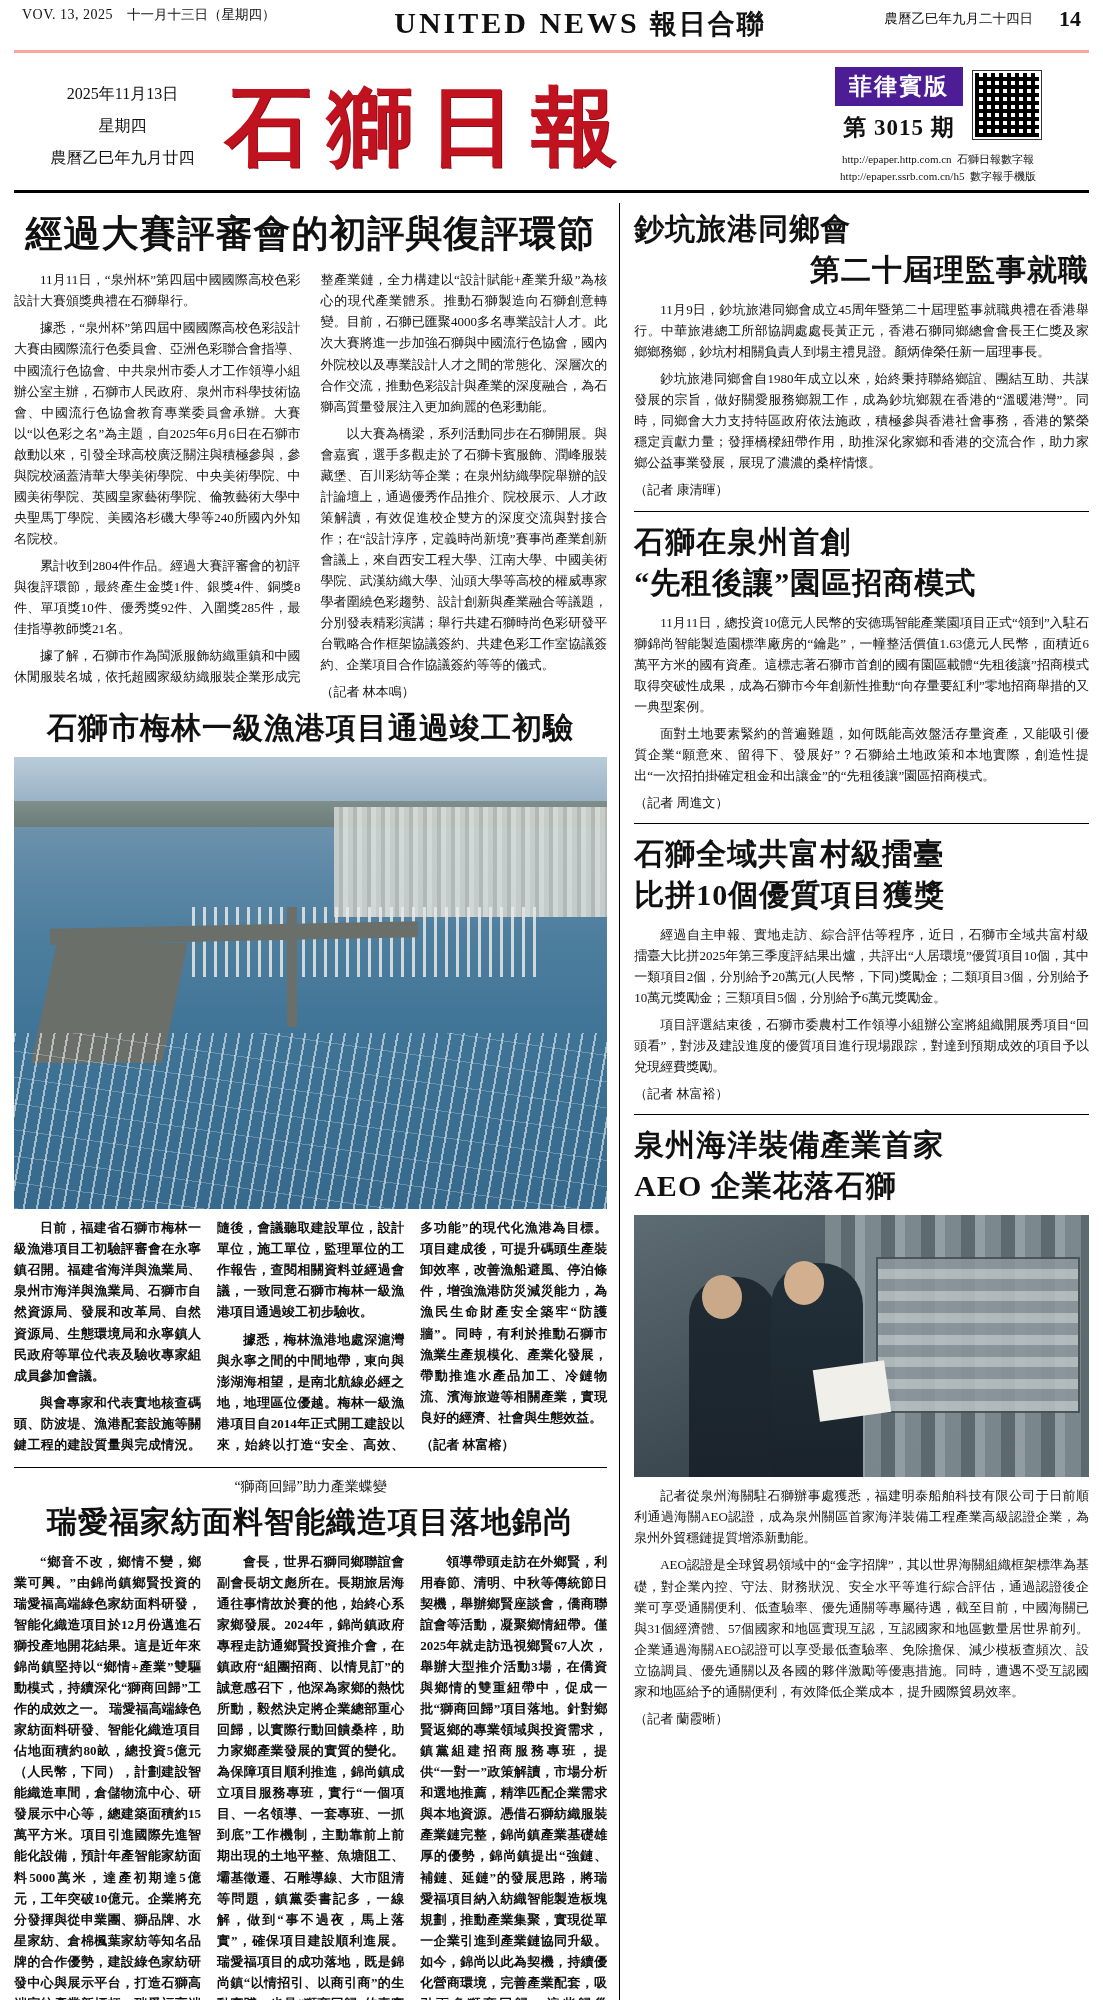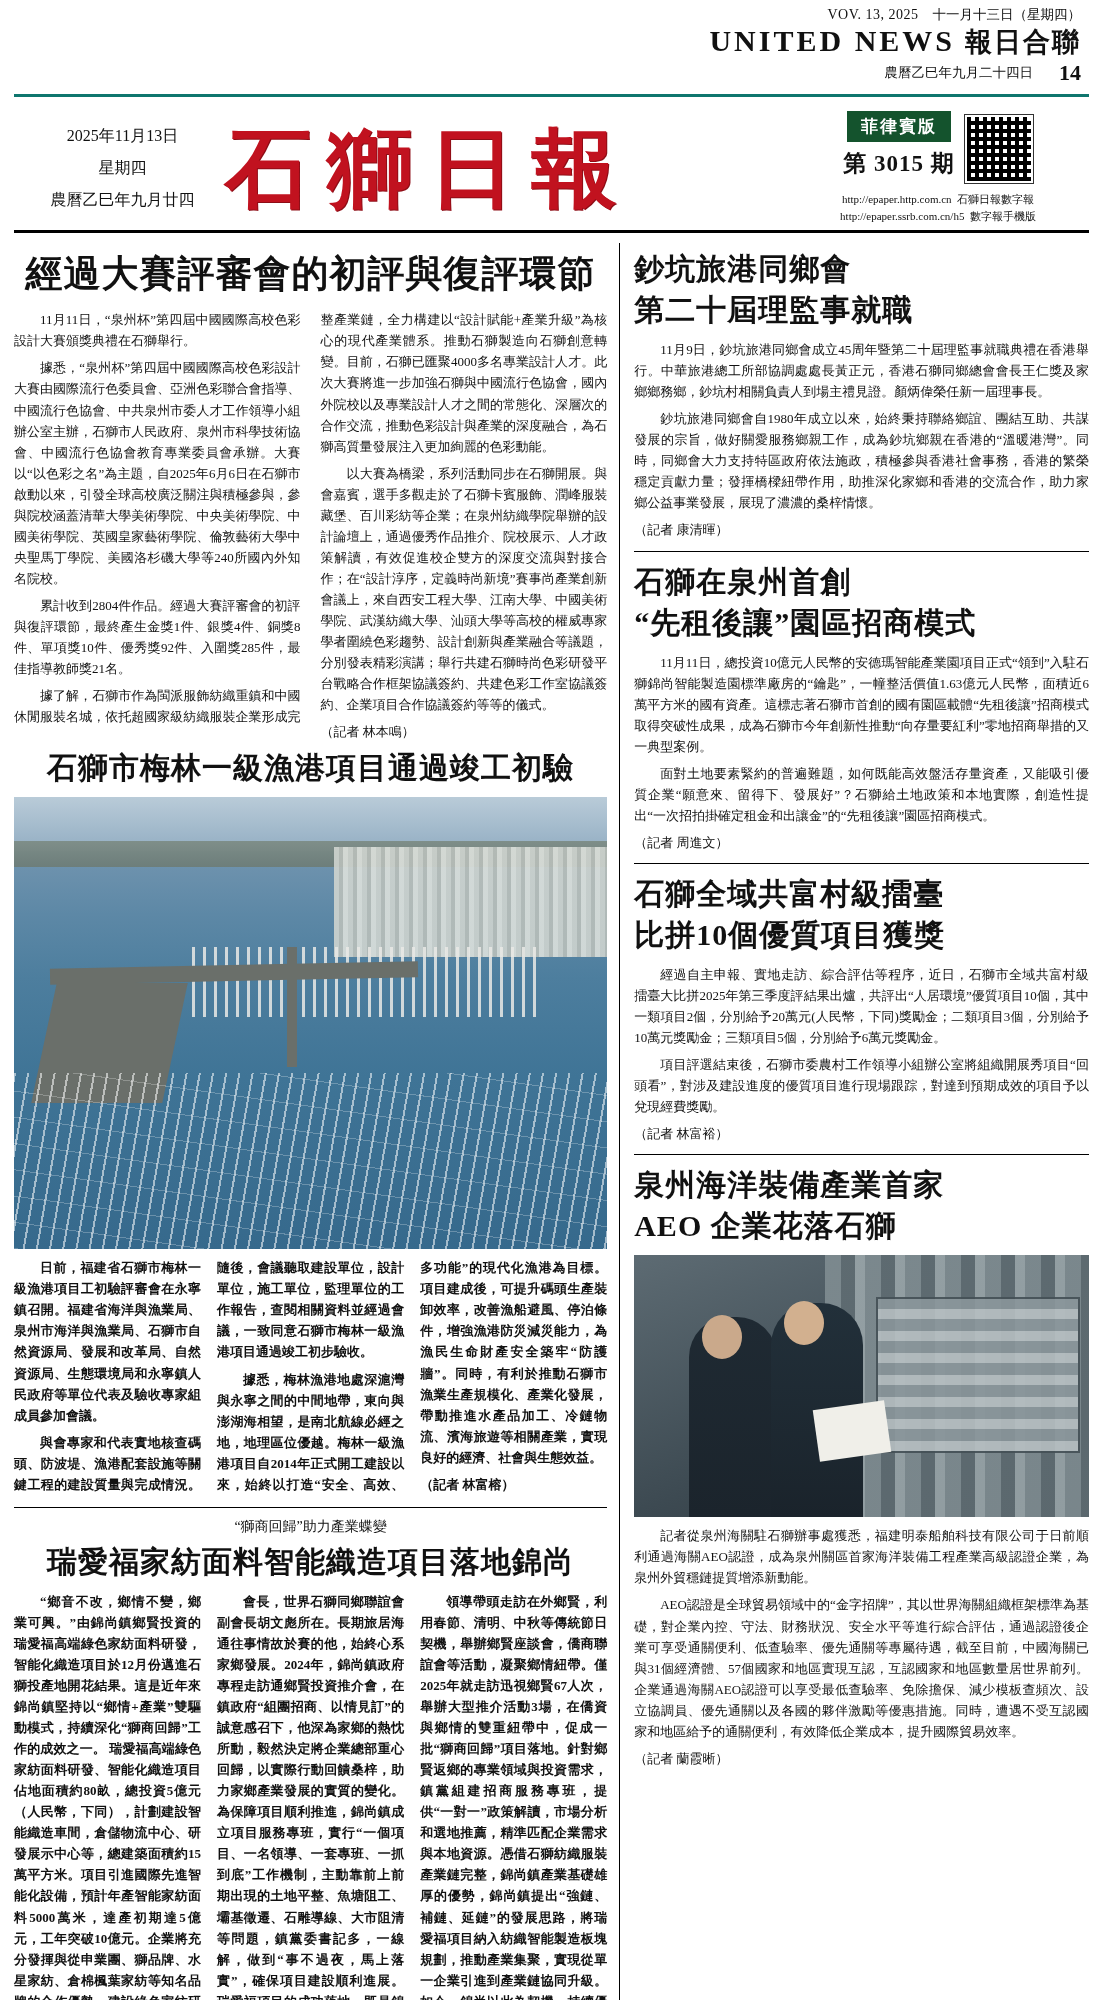--- a/index.html
+++ b/index.html
@@ -7,7 +7,7 @@
   .page{width:1103px;min-height:2000px;position:relative;background:#fff;box-sizing:border-box;padding:0 14px;}
 
   
-  .topbar{display:flex;align-items:flex-end;justify-content:space-between;border-bottom:3px solid #0f766e;padding:6px 8px 8px 8px;flex-direction:column;}
+  .topbar{display:flex;align-items:flex-start;justify-content:space-between;border-bottom:3px solid #fca5a5;padding:6px 8px 8px 8px;}
   .topbar .tb-left{font-size:14px;letter-spacing:.5px;white-space:nowrap;}
   .topbar .tb-date{font-size:13.5px;margin-left:14px;}
   .topbar .tb-center{display:flex;align-items:baseline;gap:10px;}

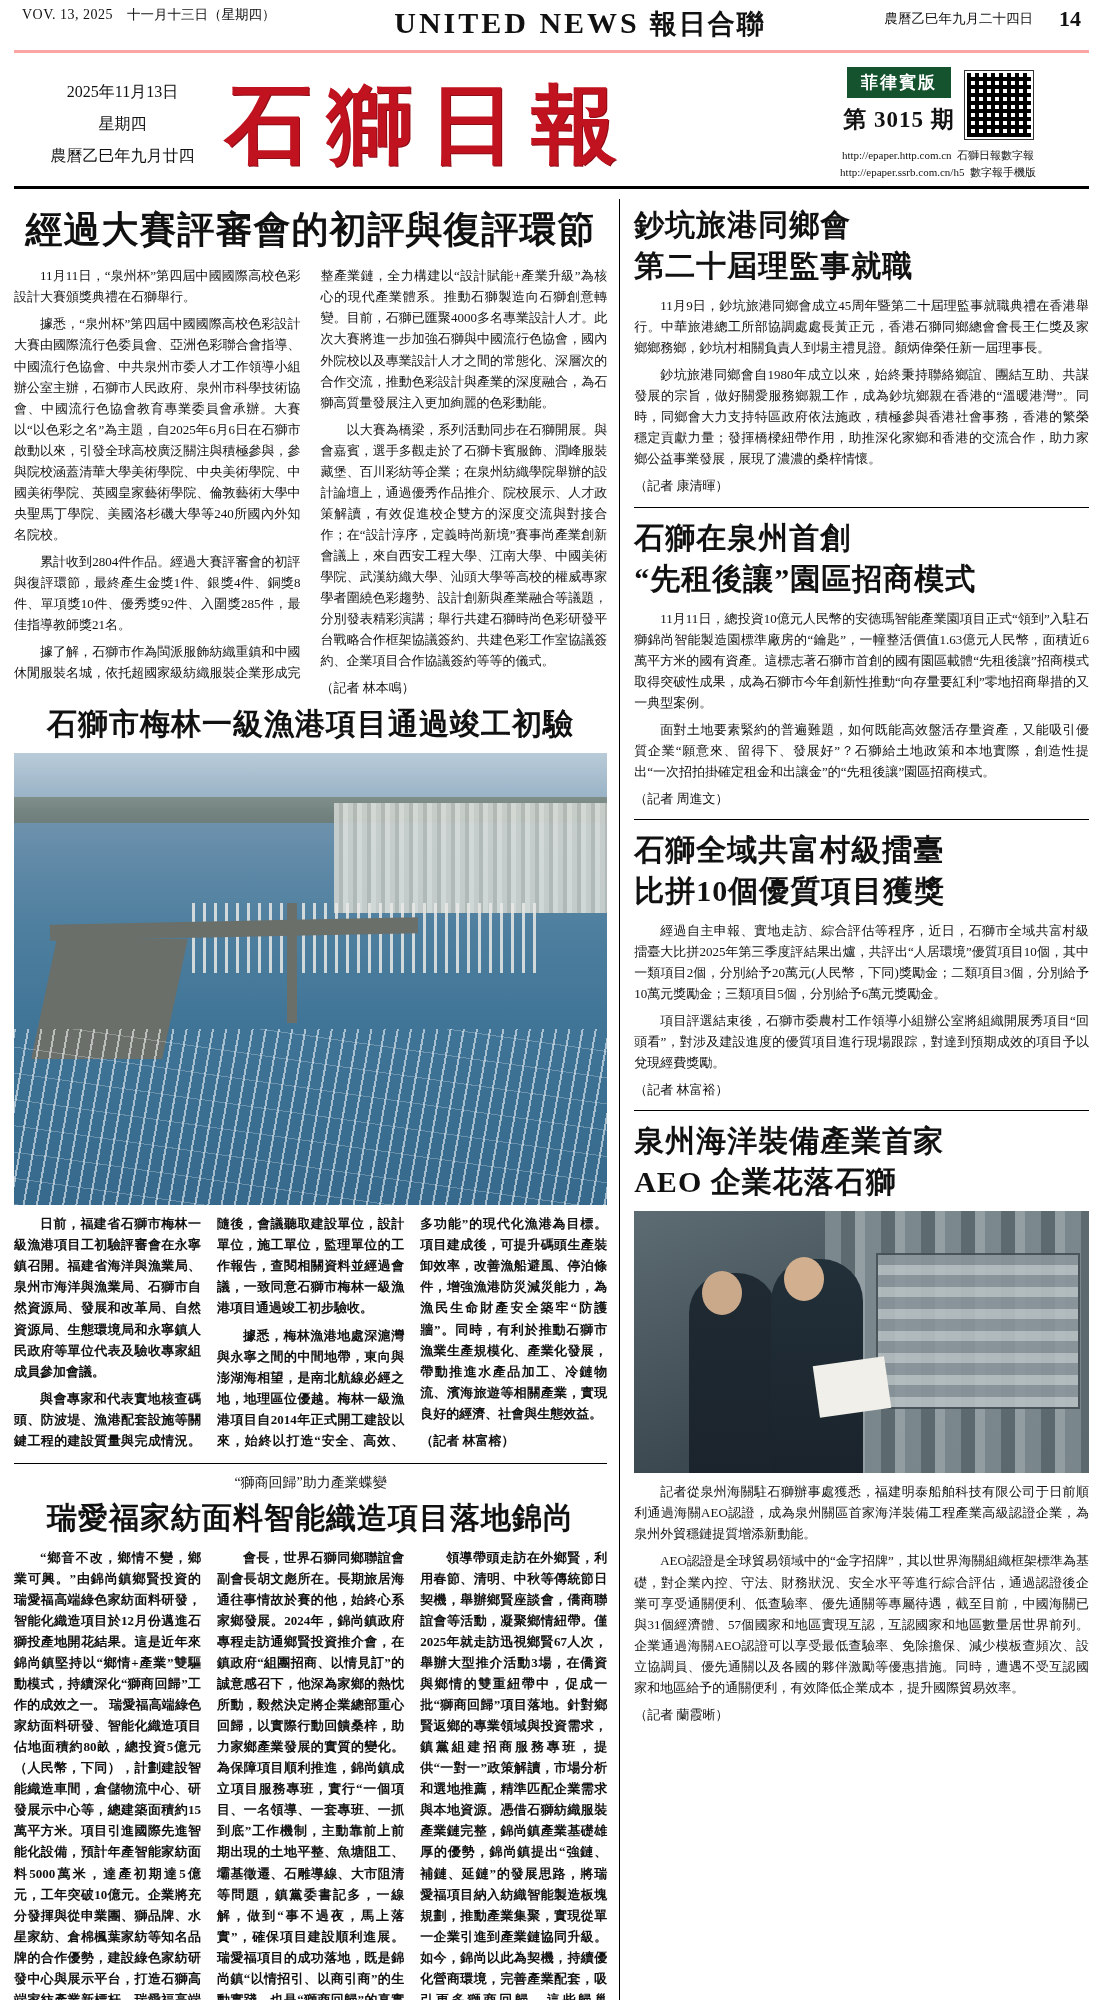--- a/index.html
+++ b/index.html
@@ -24,7 +24,7 @@
   .np-title{font-size:86px;font-weight:bold;color:#c1121f;letter-spacing:16px;font-family:"DejaVu Serif",serif;line-height:1.05;
             text-shadow:1px 1px 0 #8d0d16;}
   .np-right{width:290px;text-align:center;}
-  .np-badge{display:inline-block;background:#14532d;color:#fff;font-size:17px;font-weight:bold;padding:4px 14px;letter-spacing:2px;}
+  .np-badge{display:inline-block;background:#4c1d95;color:#fff;font-size:23px;font-weight:bold;padding:4px 14px;letter-spacing:2px;}
   .np-issue{font-size:23px;font-weight:bold;margin-top:6px;letter-spacing:1px;}
   .np-urls{font-size:11px;line-height:1.55;margin-top:8px;text-align:center;}
   .np-right-inner{display:flex;align-items:flex-start;justify-content:center;gap:10px;}

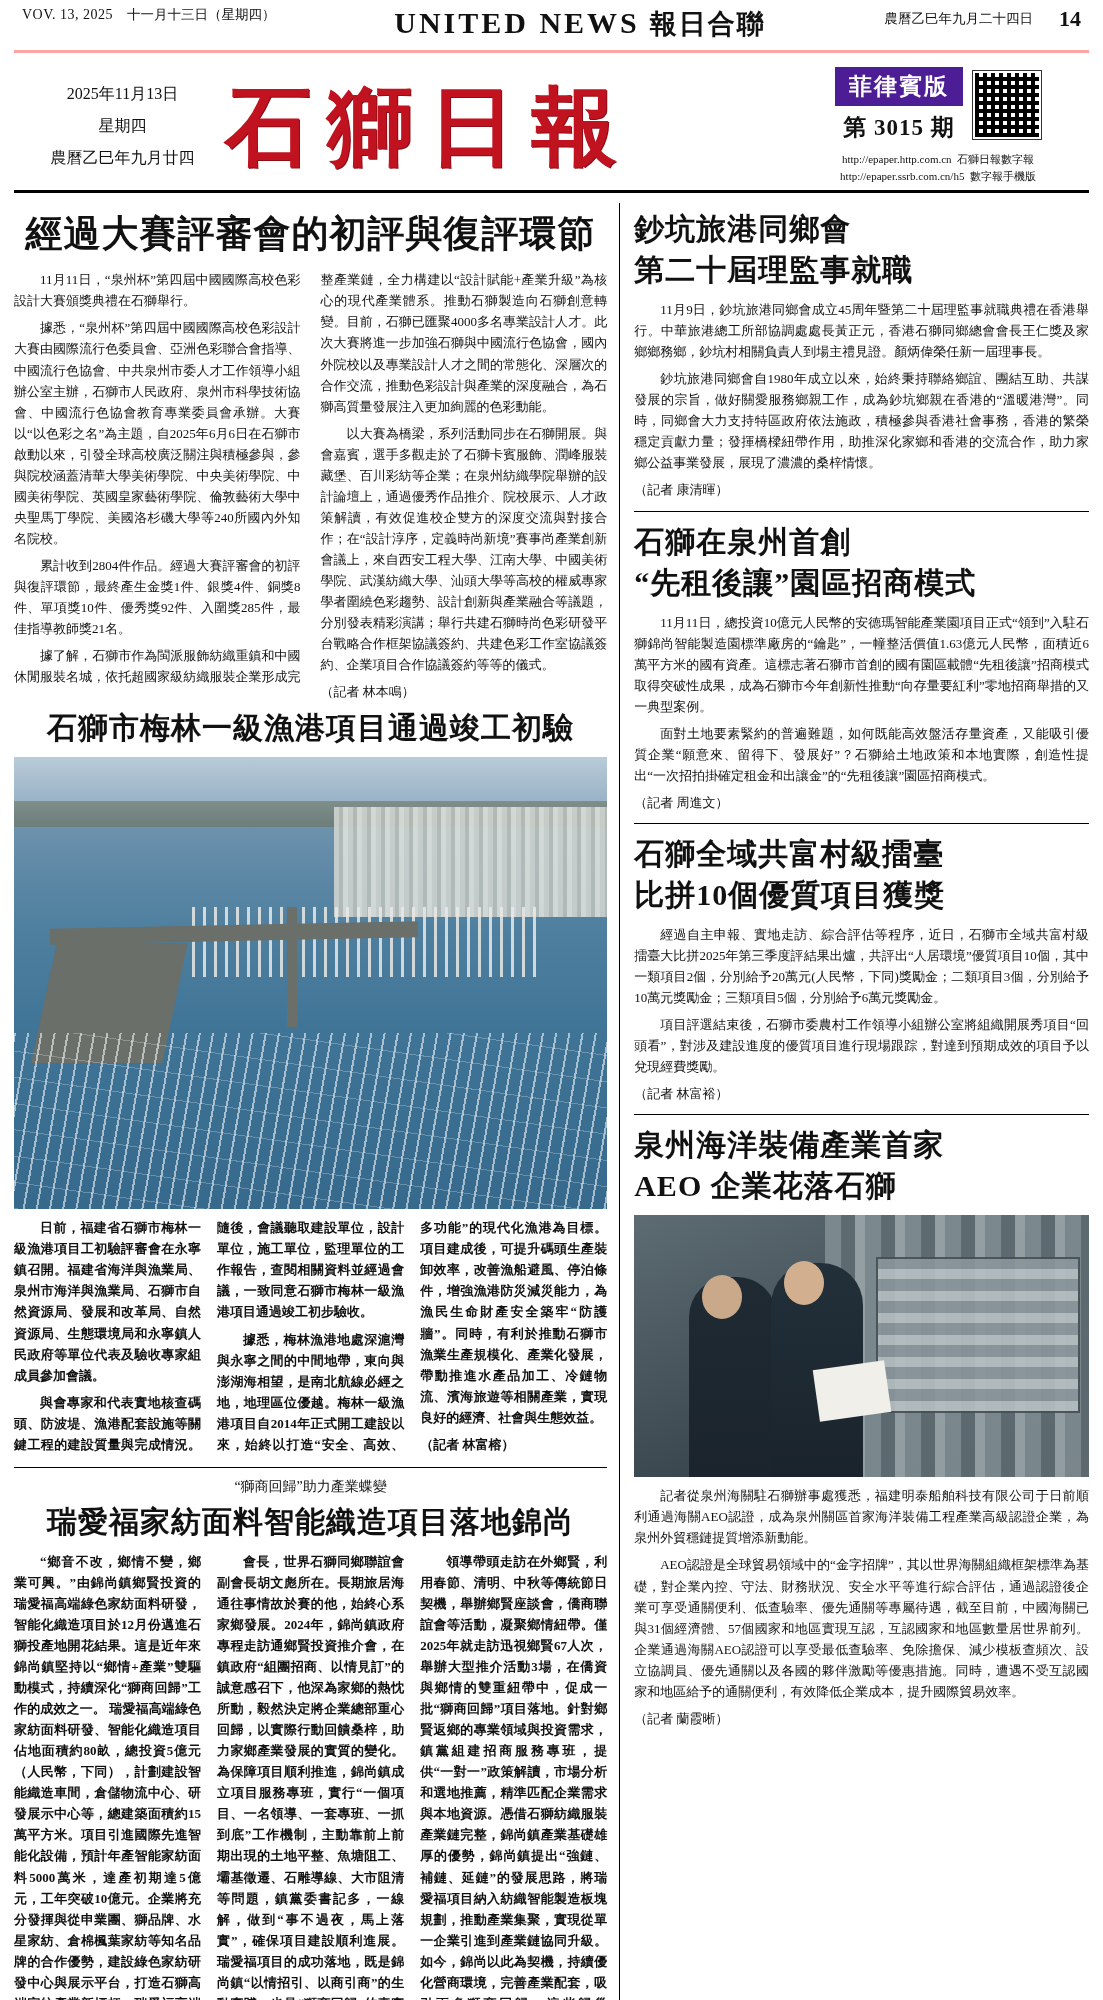--- a/index.html
+++ b/index.html
@@ -188,7 +188,7 @@
 
       <div>
         <h2 class="headline2" style="text-align:left;margin-bottom:2px;">鈔坑旅港同鄉會</h2>
-        <h2 class="headline2" style="text-align:left;margin-top:0;">第二十屆理監事就職</h2>
+        <h2 class="headline2" style="text-align:right;margin-top:0;">第二十屆理監事就職</h2>
         <p class="txt">11月9日，鈔坑旅港同鄉會成立45周年暨第二十屆理監事就職典禮在香港舉行。中華旅港總工所部協調處處長黃正元，香港石獅同鄉總會會長王仁獎及家鄉鄉務鄉，鈔坑村相關負責人到場主禮見證。顏炳偉榮任新一屆理事長。</p>
         <p class="txt">鈔坑旅港同鄉會自1980年成立以來，始終秉持聯絡鄉誼、團結互助、共謀發展的宗旨，做好關愛服務鄉親工作，成為鈔坑鄉親在香港的“溫暖港灣”。同時，同鄉會大力支持特區政府依法施政，積極參與香港社會事務，香港的繁榮穩定貢獻力量；發揮橋樑紐帶作用，助推深化家鄉和香港的交流合作，助力家鄉公益事業發展，展現了濃濃的桑梓情懷。</p>
         <p class="txt noind byline">（記者 康清暉）</p>

